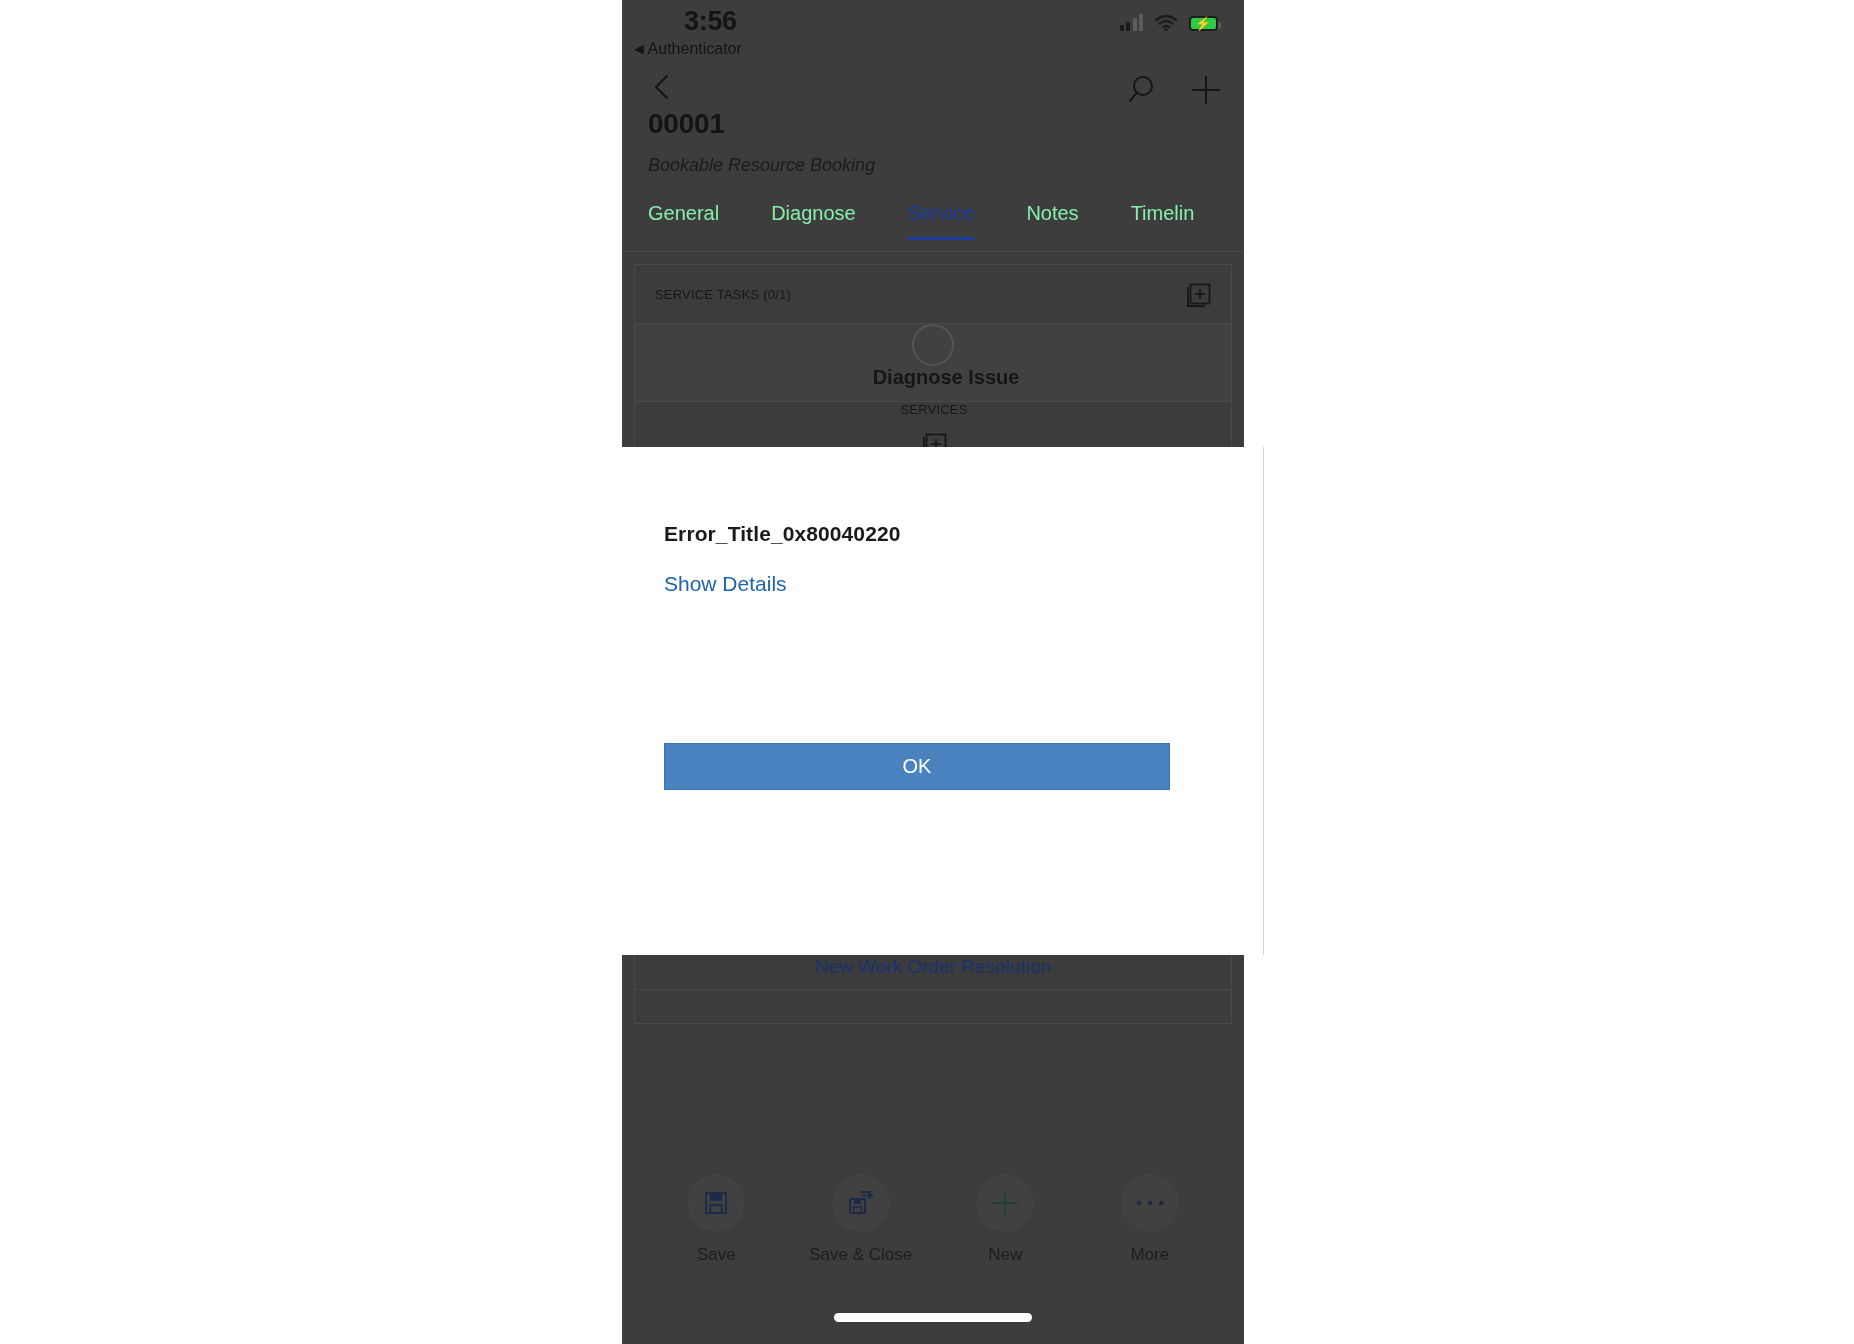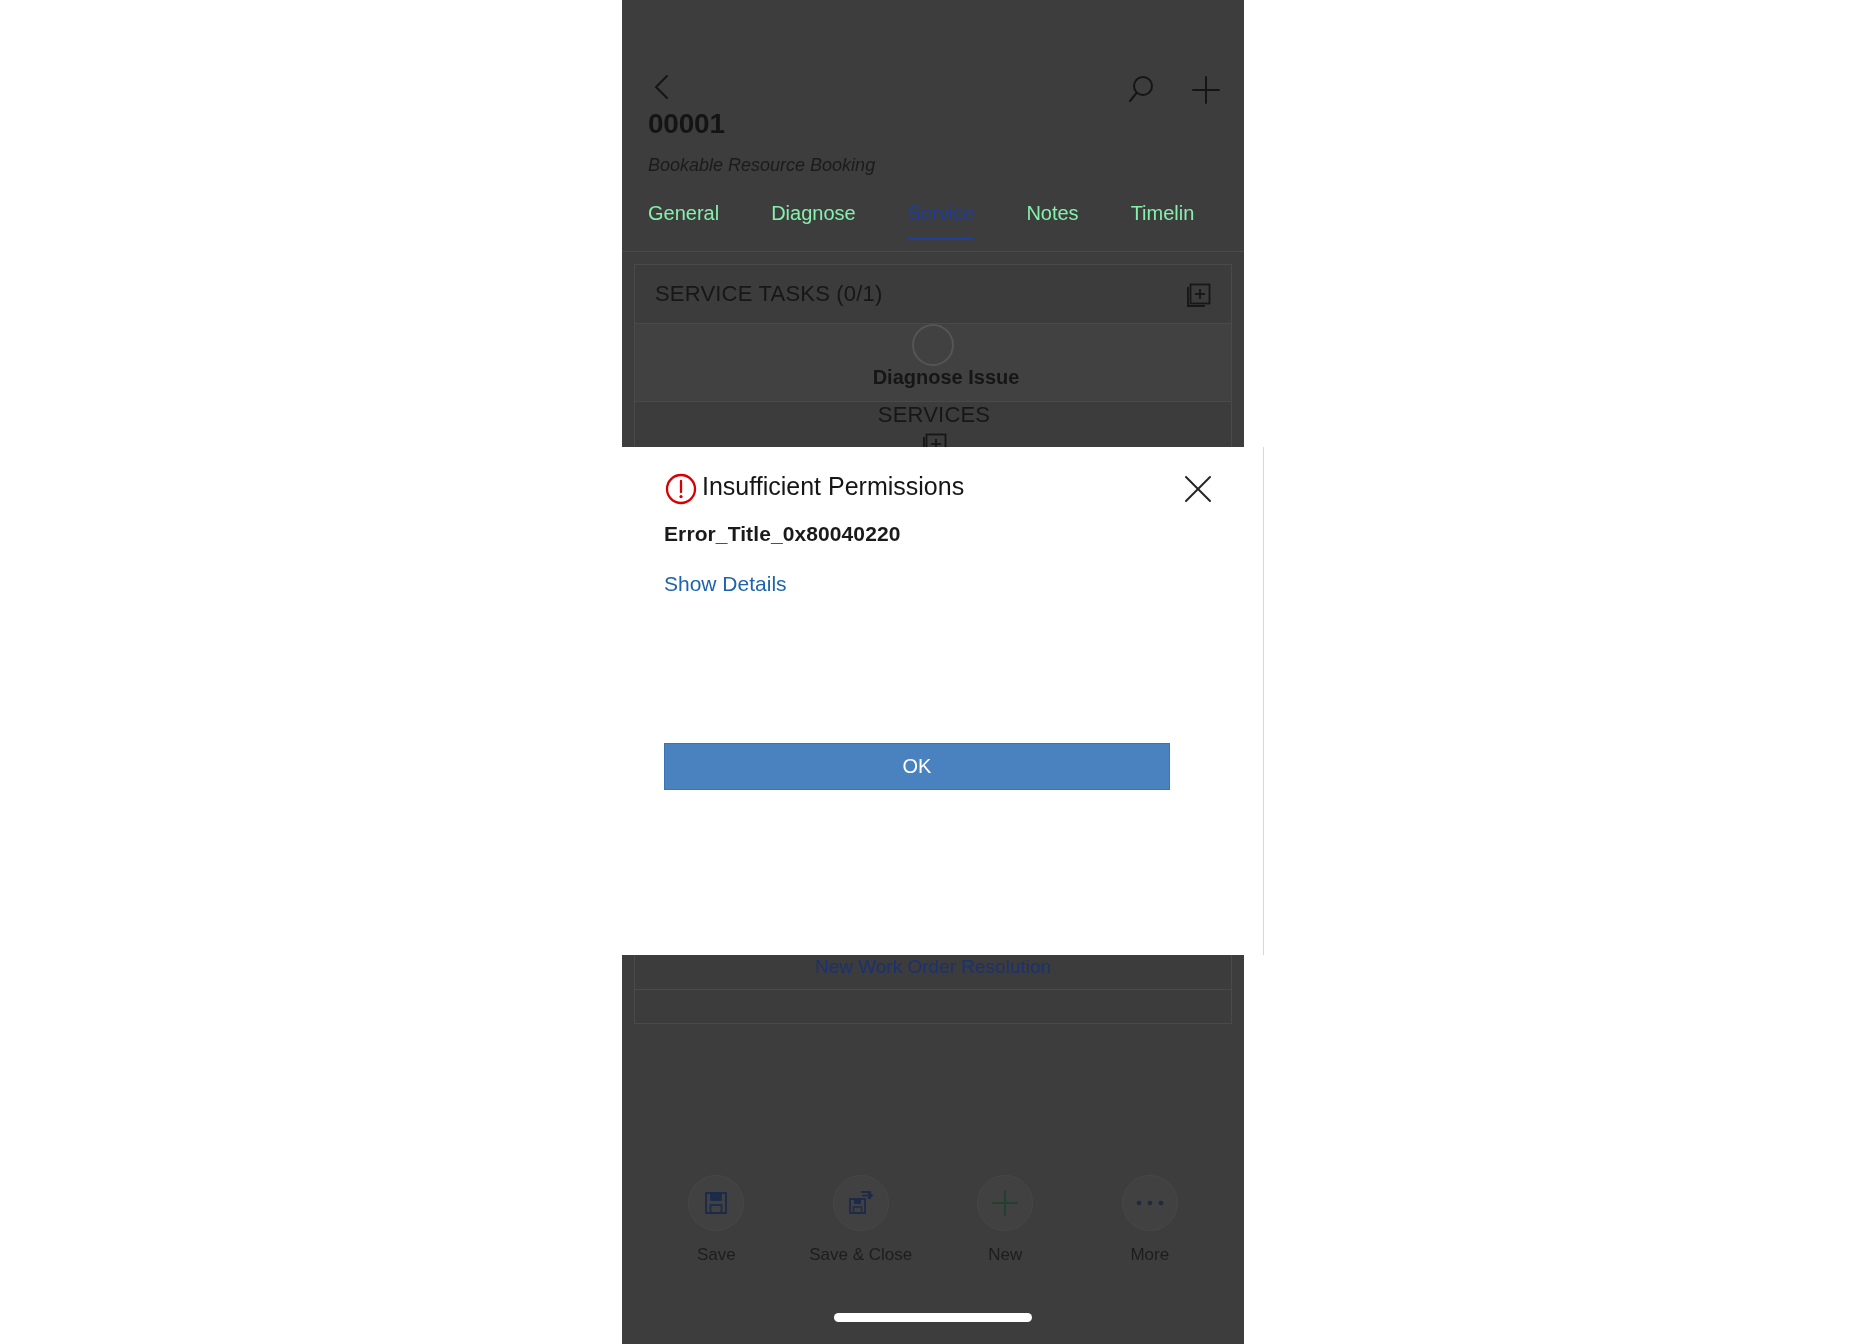--- a/index.html
+++ b/index.html
@@ -176,6 +176,30 @@
 
   <div id="phone">
 
+    <div class="statusbar">
+      <div class="sb-time">3:56</div>
+      <div class="sb-return">
+        <span class="tri">◀</span>
+        <span>Authenticator</span>
+      </div>
+      <div class="sb-icons">
+        <span class="bars">
+            <i></i>
+            <i></i>
+            <i></i>
+            <i></i>
+          </span>
+        <svg width="24" height="18" viewBox="0 0 24 18">
+          <path d="M2 6 Q12 -2 22 6" stroke="#1c1c1c" stroke-width="2.4" fill="none" stroke-linecap="round"></path>
+          <path d="M5.5 9.6 Q12 4.4 18.5 9.6" stroke="#1c1c1c" stroke-width="2.4" fill="none" stroke-linecap="round"></path>
+          <path d="M9 13.2 Q12 10.6 15 13.2" stroke="#1c1c1c" stroke-width="2.4" fill="none" stroke-linecap="round"></path>
+          <circle cx="12" cy="15.6" r="1.6" fill="#1c1c1c"></circle>
+        </svg>
+        <span class="batt">
+            <span class="bolt">⚡</span>
+          </span>
+      </div>
+    </div>
 
     <div class="cmdbar">
       <svg class="back-chev" viewBox="0 0 30 30">

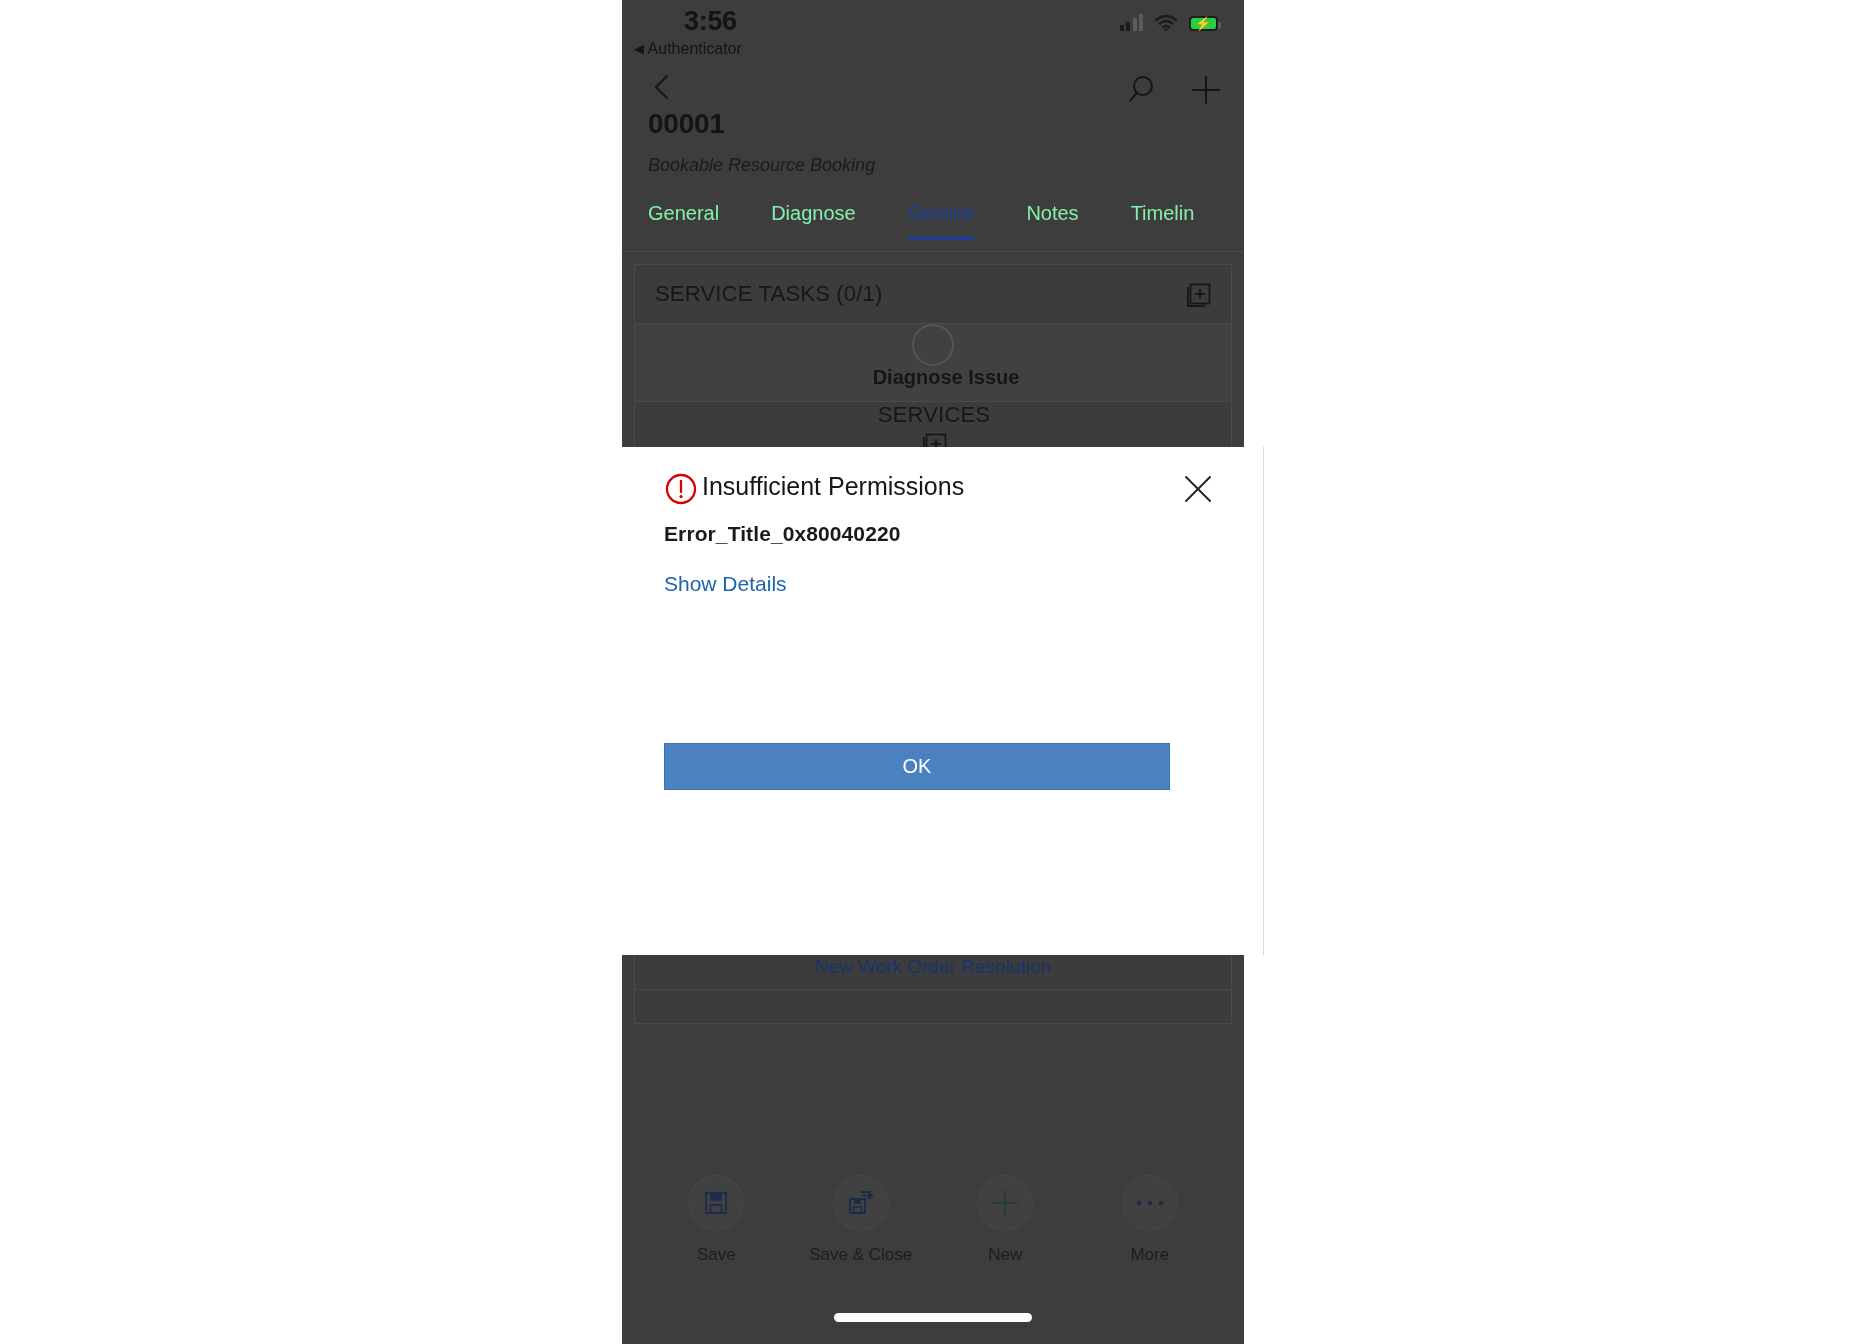--- a/index.html
+++ b/index.html
@@ -98,7 +98,7 @@
     height:58px; display:flex; align-items:center; justify-content:space-between;
     padding:0 18px 0 20px;
   }
-  .sec-title { font-size:22px; color:#171717; letter-spacing:.2px; }
+  .sec-title { font-size:13px; color:#171717; letter-spacing:.2px; }
   .row-sep { border-top:1px solid #4a4a4a;flex-direction:column; }
   .task-row {
     height:78px; display:flex; align-items:center; padding:0 20px;

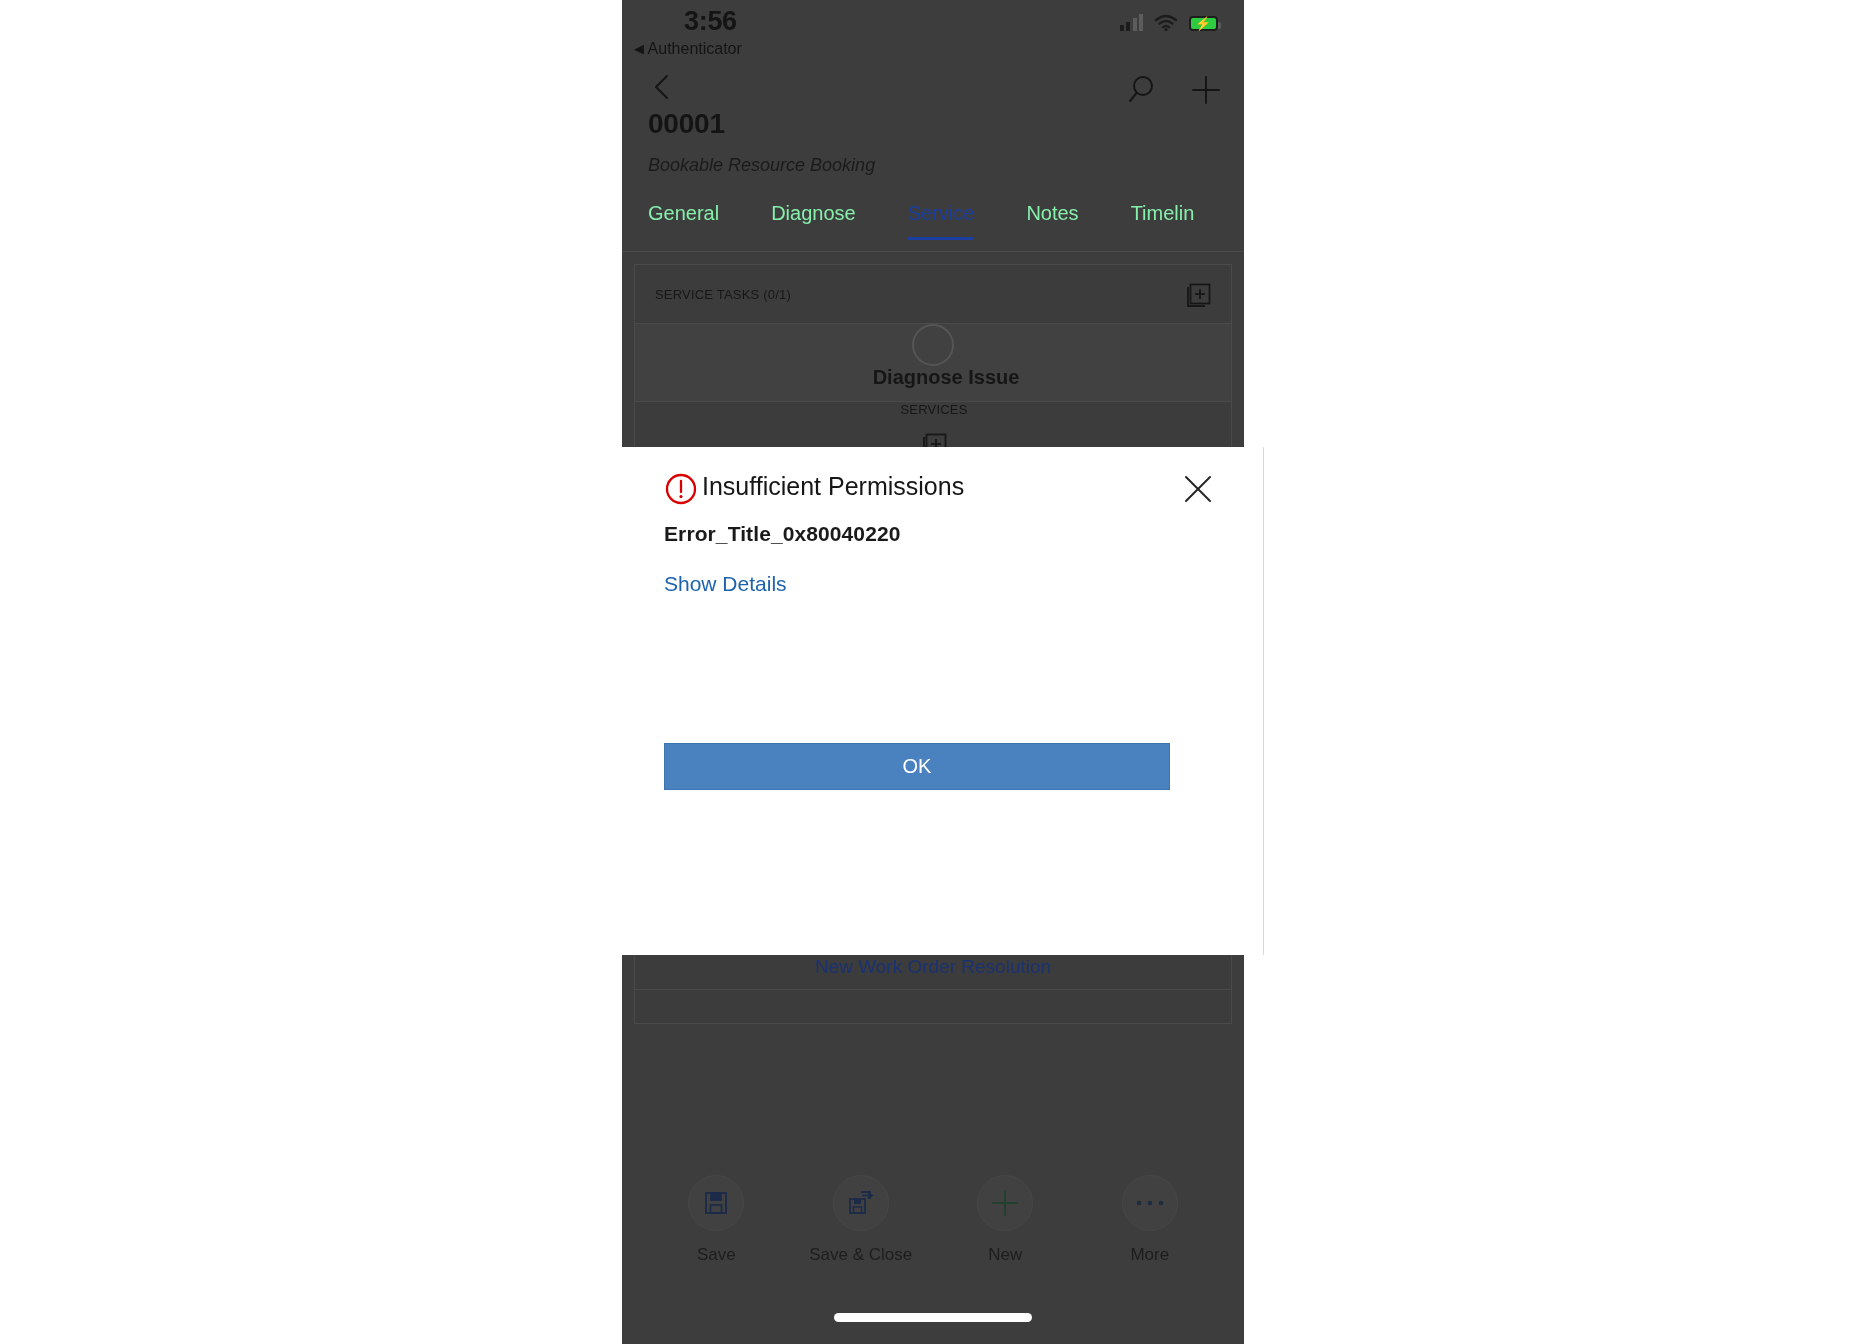--- a/index.html
+++ b/index.html
@@ -327,18 +327,6 @@
   </div>
 
   <div id="dialog">
-    <div class="dlg-head">
-      <svg class="dlg-err-icon" width="32" height="32" viewBox="0 0 32 32">
-        <circle cx="16" cy="16" r="14" stroke="#d80000" stroke-width="2.3" fill="none"></circle>
-        <line x1="16" y1="8" x2="16" y2="19" stroke="#d80000" stroke-width="2.3" stroke-linecap="round"></line>
-        <circle cx="16" cy="23.6" r="1.6" fill="#d80000"></circle>
-      </svg>
-      <div class="dlg-title">Insufficient Permissions</div>
-      <svg class="dlg-close" viewBox="0 0 34 34">
-        <line x1="5" y1="5" x2="29" y2="29" stroke="#242424" stroke-width="2" stroke-linecap="round"></line>
-        <line x1="29" y1="5" x2="5" y2="29" stroke="#242424" stroke-width="2" stroke-linecap="round"></line>
-      </svg>
-    </div>
     <div class="dlg-errtitle">Error_Title_0x80040220</div>
     <div class="dlg-details">Show Details</div>
     <div class="dlg-ok">OK</div>

